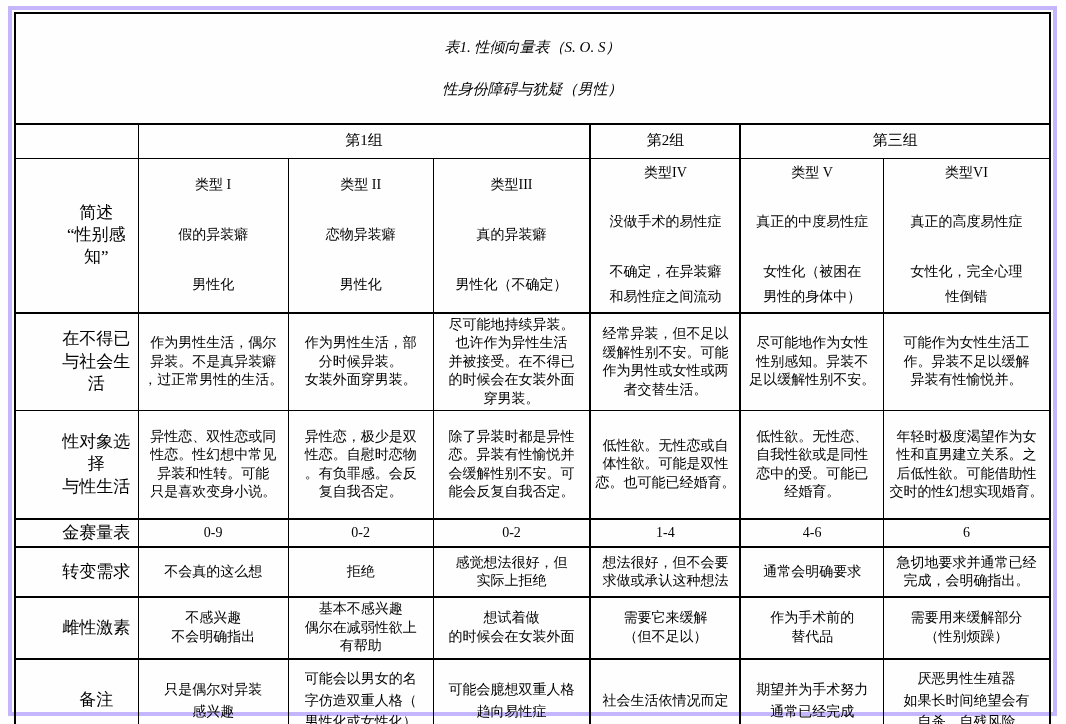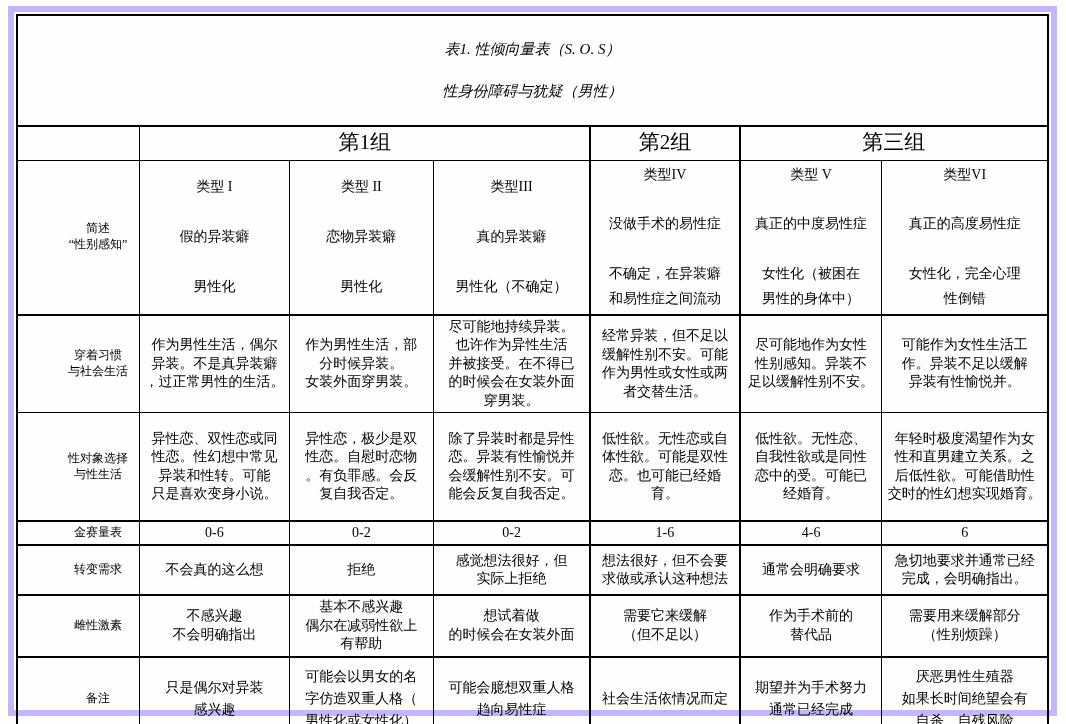--- a/index.html
+++ b/index.html
@@ -18,7 +18,7 @@
   }
   .frame {
     
-    border: 6px solid #c4b5fd;
+    border: 4px solid #c4b5fd;
     padding: 2px;
     width: 100%;
     height: 100%;

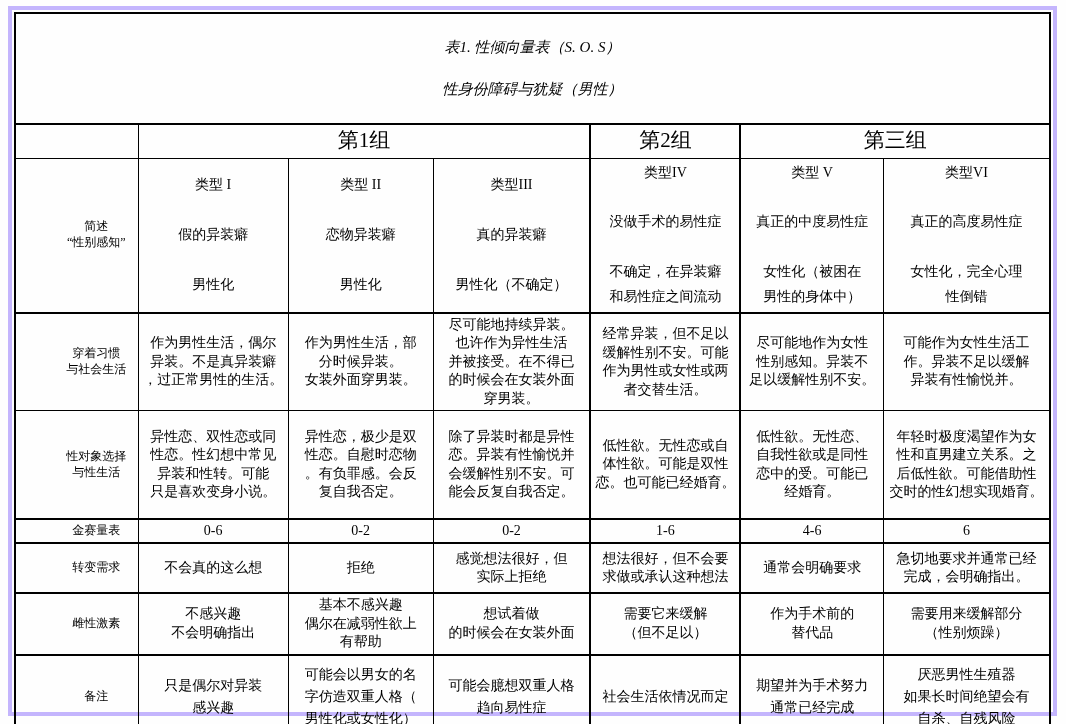--- a/index.html
+++ b/index.html
@@ -48,7 +48,7 @@
     line-height: 1.4;
   }
   th.rowhdr { font-size: 12px; padding-left: 43px; }
-  .group-row td { font-size: 21px; }
+  .group-row td { font-size: 15px; }
   .gsep { border-left-width: 2px; }           
   .thick-b { border-bottom-width: 2px; }      
   tr.rowB td { line-height: 1.78; }

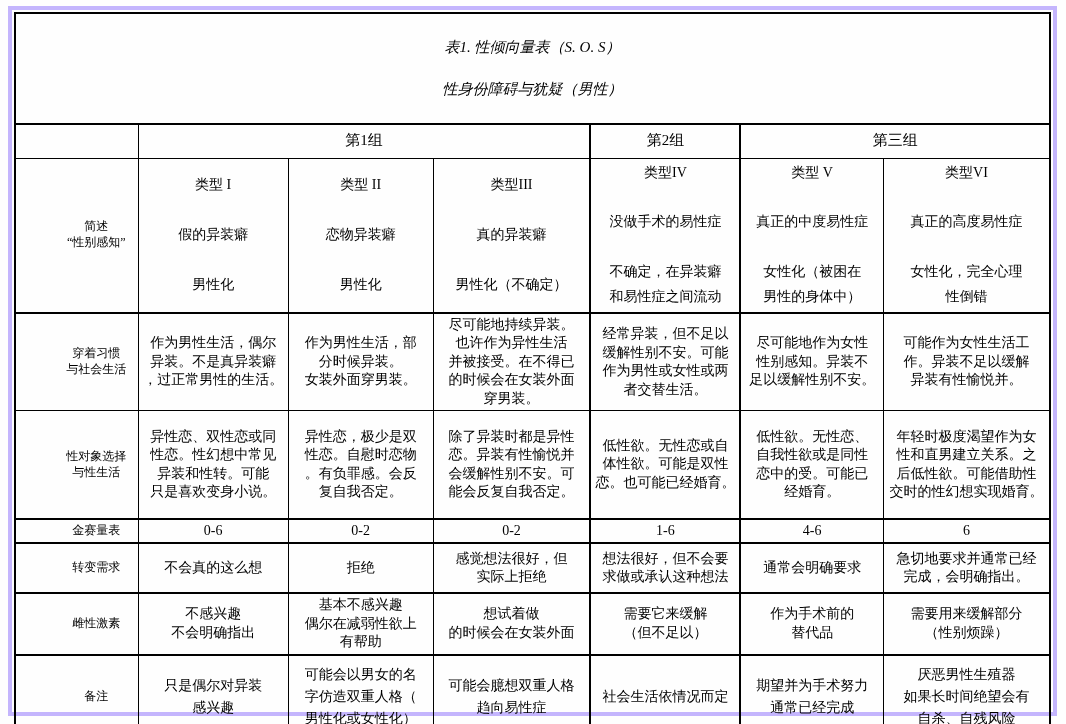--- a/index.html
+++ b/index.html
@@ -47,7 +47,7 @@
     border-bottom-width: 2px;
     line-height: 1.4;
   }
-  th.rowhdr { font-size: 12px; padding-left: 43px; }
+  th.rowhdr { font-size: 17px; padding-left: 43px; }
   .group-row td { font-size: 15px; }
   .gsep { border-left-width: 2px; }           
   .thick-b { border-bottom-width: 2px; }      

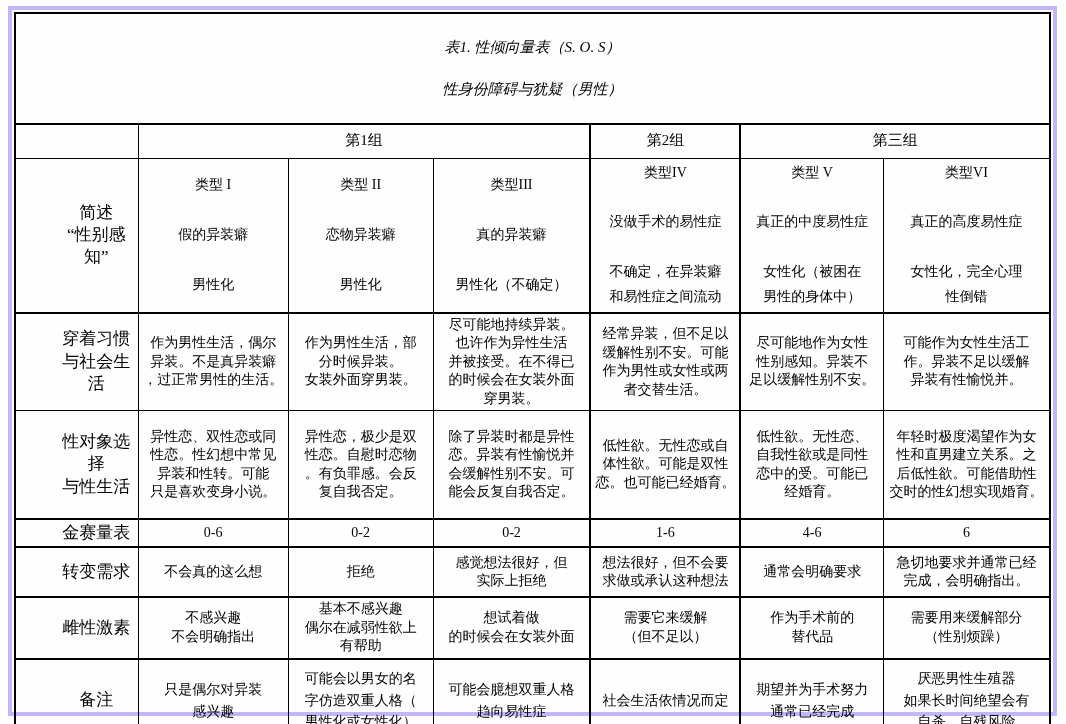--- a/index.html
+++ b/index.html
@@ -124,7 +124,7 @@
       </tr>
 
       <tr style="height:90px">
-        <th class="rowhdr">穿着习惯
+        <th class="rowhdr">在不得已
 与社会生活</th>
         <td>作为男性生活，偶尔
 异装。不是真异装癖

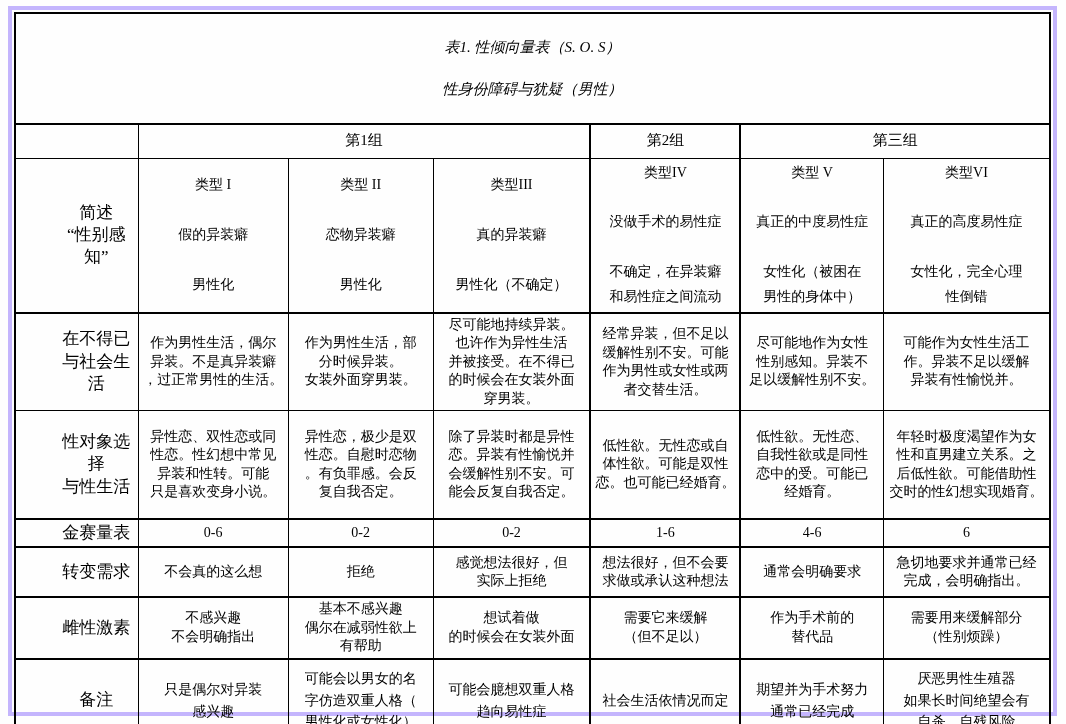--- a/index.html
+++ b/index.html
@@ -179,7 +179,7 @@
 
       <tr style="height:16px">
         <th class="rowhdr thick-b">金赛量表</th>
-        <td class="thick-b">0-6</td>
+        <td class="thick-b">0-9</td>
         <td class="thick-b">0-2</td>
         <td class="thick-b">0-2</td>
         <td class="thick-b gsep">1-6</td>

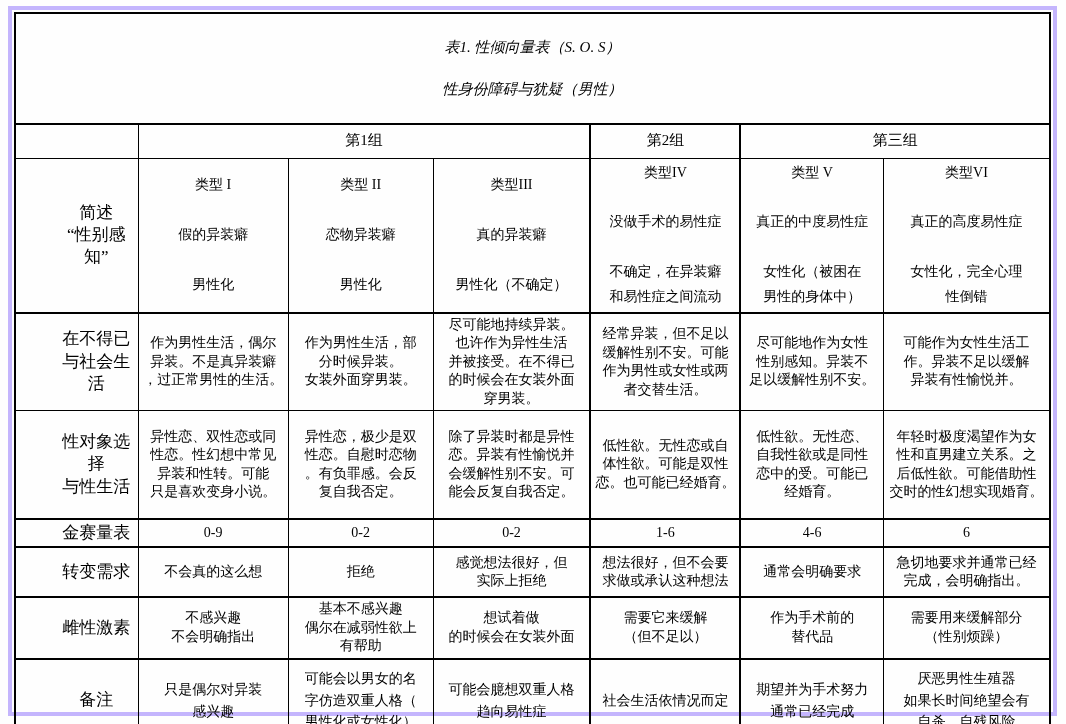--- a/index.html
+++ b/index.html
@@ -182,7 +182,7 @@
         <td class="thick-b">0-9</td>
         <td class="thick-b">0-2</td>
         <td class="thick-b">0-2</td>
-        <td class="thick-b gsep">1-6</td>
+        <td class="thick-b gsep">1-4</td>
         <td class="thick-b gsep">4-6</td>
         <td class="thick-b">6</td>
       </tr>

